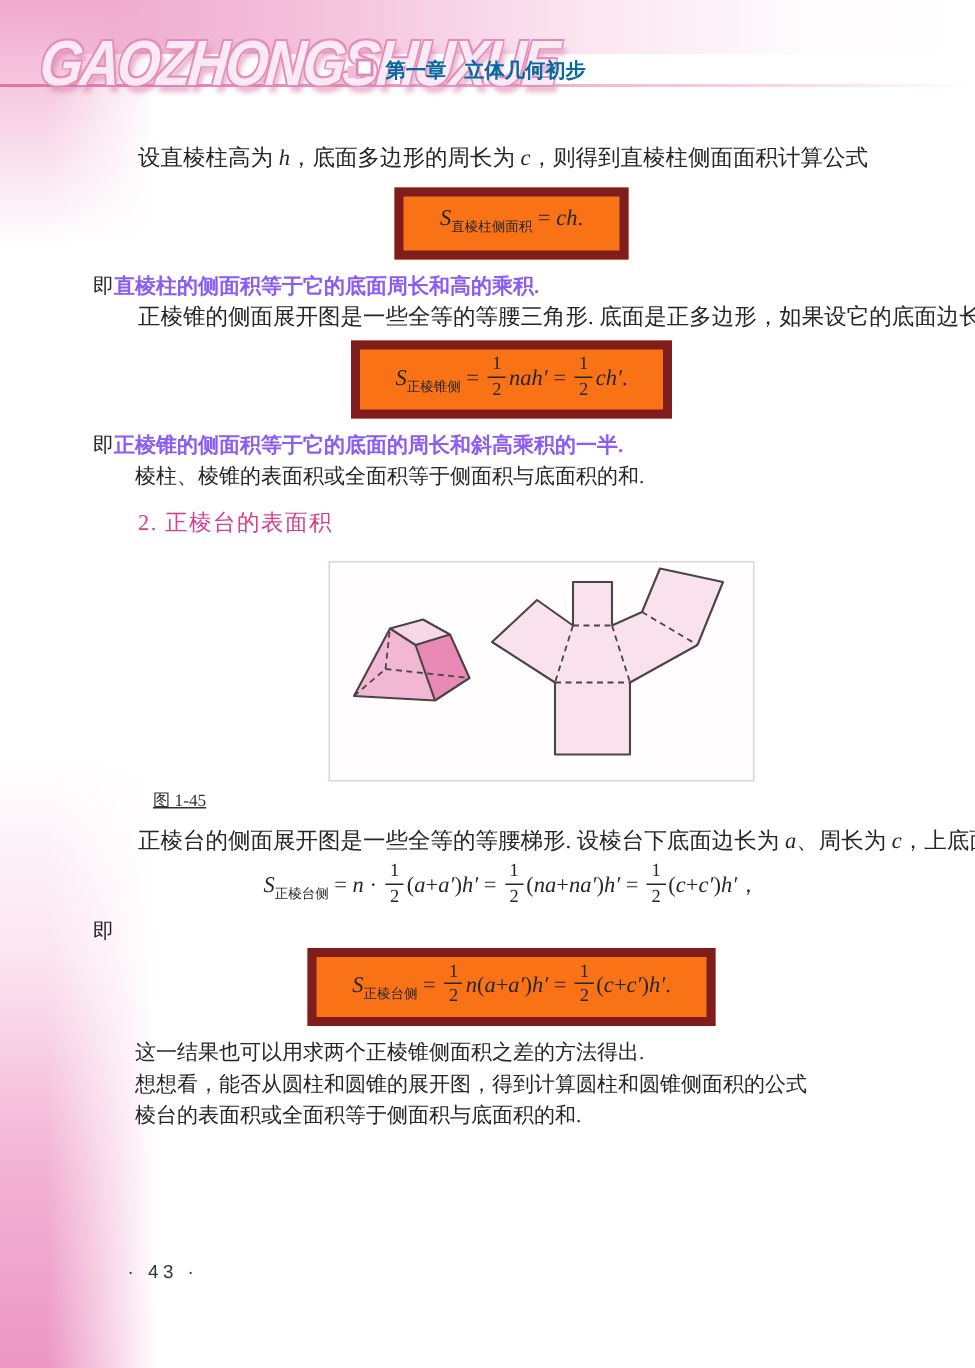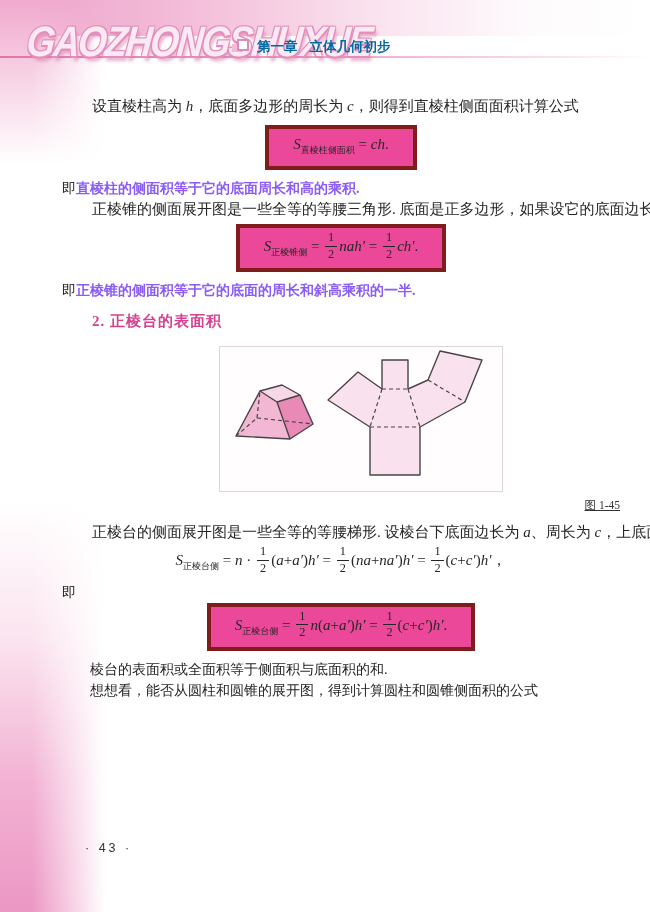--- a/index.html
+++ b/index.html
@@ -61,7 +61,7 @@
   
   .fbox{
     display:table; margin:8px auto; padding:5px 24px;
-    border:4px solid #7f1d1d; background:#ec4899;font-family:Liberation Serif, serif;
+    border:6px solid #7f1d1d; background:#f97316;font-family:Liberation Serif, serif;
   }
   .math{font-size:15px; white-space:nowrap;}
   .centered-math{text-align:center; margin:4px 0;}

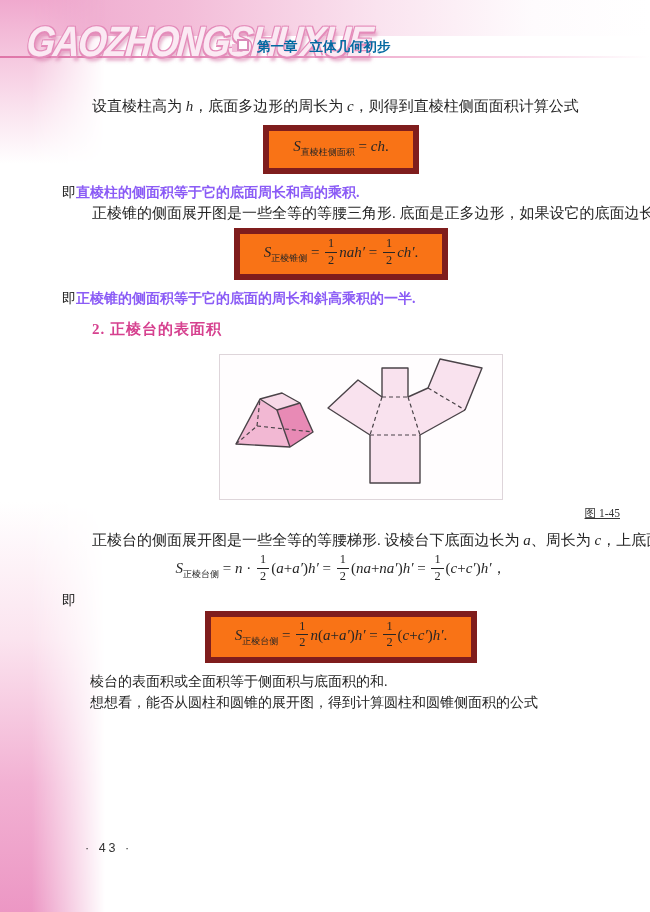--- a/index.html
+++ b/index.html
@@ -137,6 +137,7 @@
 
     <p><span class="note-prefix">即</span><span class="note">正棱锥的侧面积等于它的底面的周长和斜高乘积的一半.</span></p>
 
+    <p class="indent">棱柱、棱锥的表面积或全面积等于侧面积与底面积的和.</p>
 
     <p class="heading">2. 正棱台的表面积</p>
 

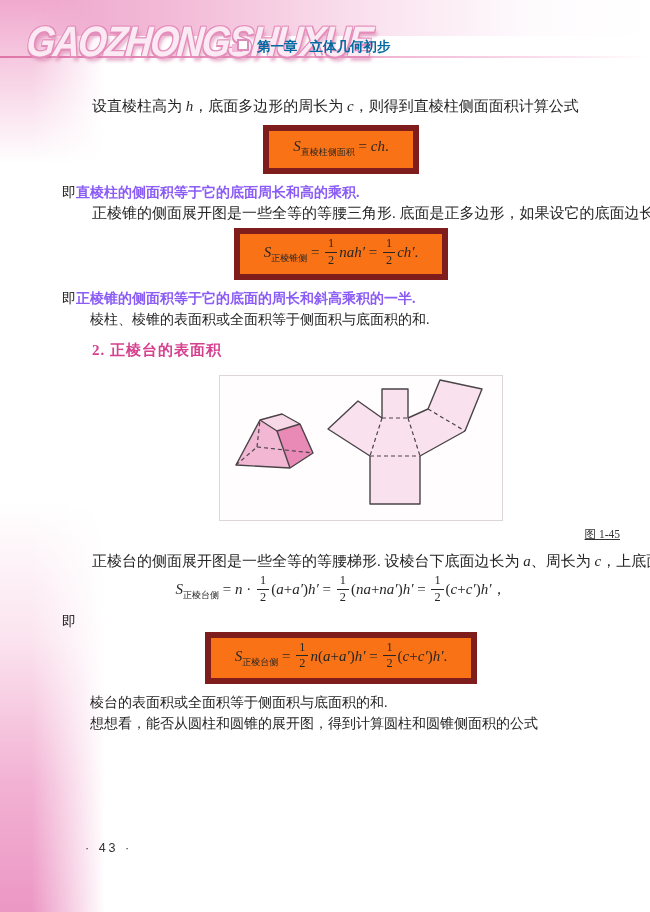--- a/index.html
+++ b/index.html
@@ -55,7 +55,7 @@
   .note{color:#8b5cf6; font-weight:bold;}
   .note-prefix{color:#262626; font-weight:normal;}
   .heading{
-    color:#d6418f; font-weight:bold; font-size:15px;
+    color:#d6418f; font-weight:normal; font-size:15px;
     margin:10px 0 0 0; text-indent:2em; letter-spacing:1px;
   }
   

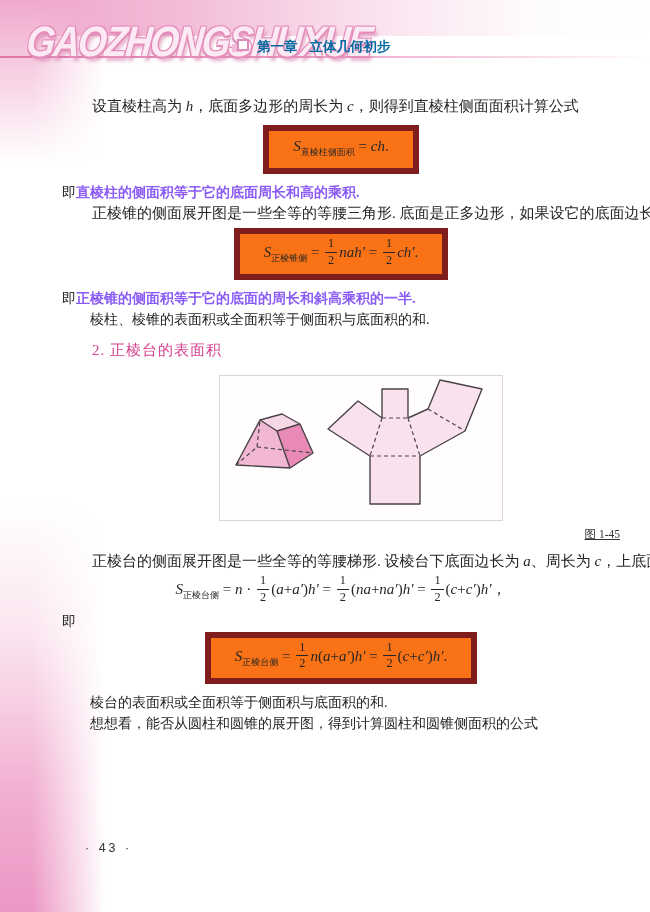--- a/index.html
+++ b/index.html
@@ -80,7 +80,7 @@
     background:#fffdfe; border:1px solid #ded5da; padding:0;
   }
   .figure-caption{
-    text-align:right; font-size:11.5px; margin:3px 0 6px 40px; color:#333;text-decoration:underline;
+    text-align:left; font-size:11.5px; margin:3px 0 6px 40px; color:#333;text-decoration:underline;
   }
   .ji-line{margin:0;}
   

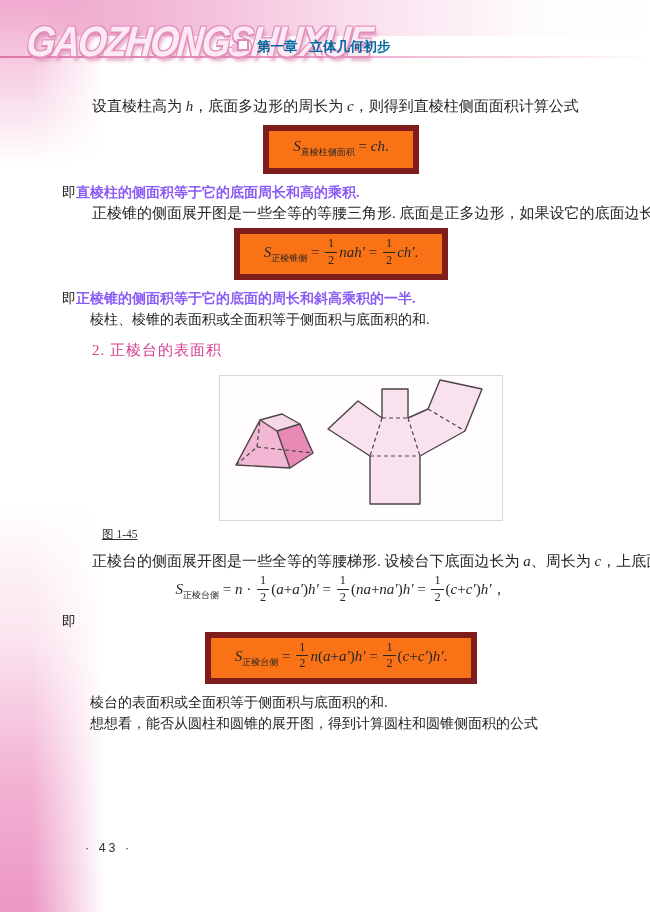--- a/index.html
+++ b/index.html
@@ -217,6 +217,7 @@
         <span class="m-txt">.</span>
       </div>
 
+    <p class="indent" style="margin-top:6px;">这一结果也可以用求两个正棱锥侧面积之差的方法得出.</p>
     <p class="indent">棱台的表面积或全面积等于侧面积与底面积的和.</p>
     <p class="indent">想想看，能否从圆柱和圆锥的展开图，得到计算圆柱和圆锥侧面积的公式</p>
 

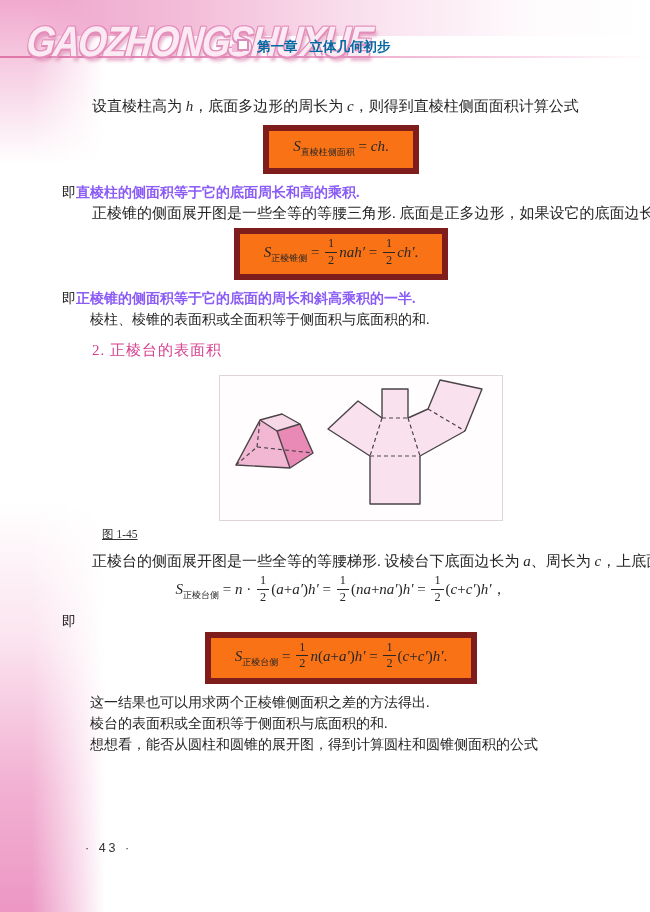--- a/index.html
+++ b/index.html
@@ -218,8 +218,8 @@
       </div>
 
     <p class="indent" style="margin-top:6px;">这一结果也可以用求两个正棱锥侧面积之差的方法得出.</p>
+    <p class="indent">想想看，能否从圆柱和圆锥的展开图，得到计算圆柱和圆锥侧面积的公式</p>
     <p class="indent">棱台的表面积或全面积等于侧面积与底面积的和.</p>
-    <p class="indent">想想看，能否从圆柱和圆锥的展开图，得到计算圆柱和圆锥侧面积的公式</p>
 
 
   </div>

